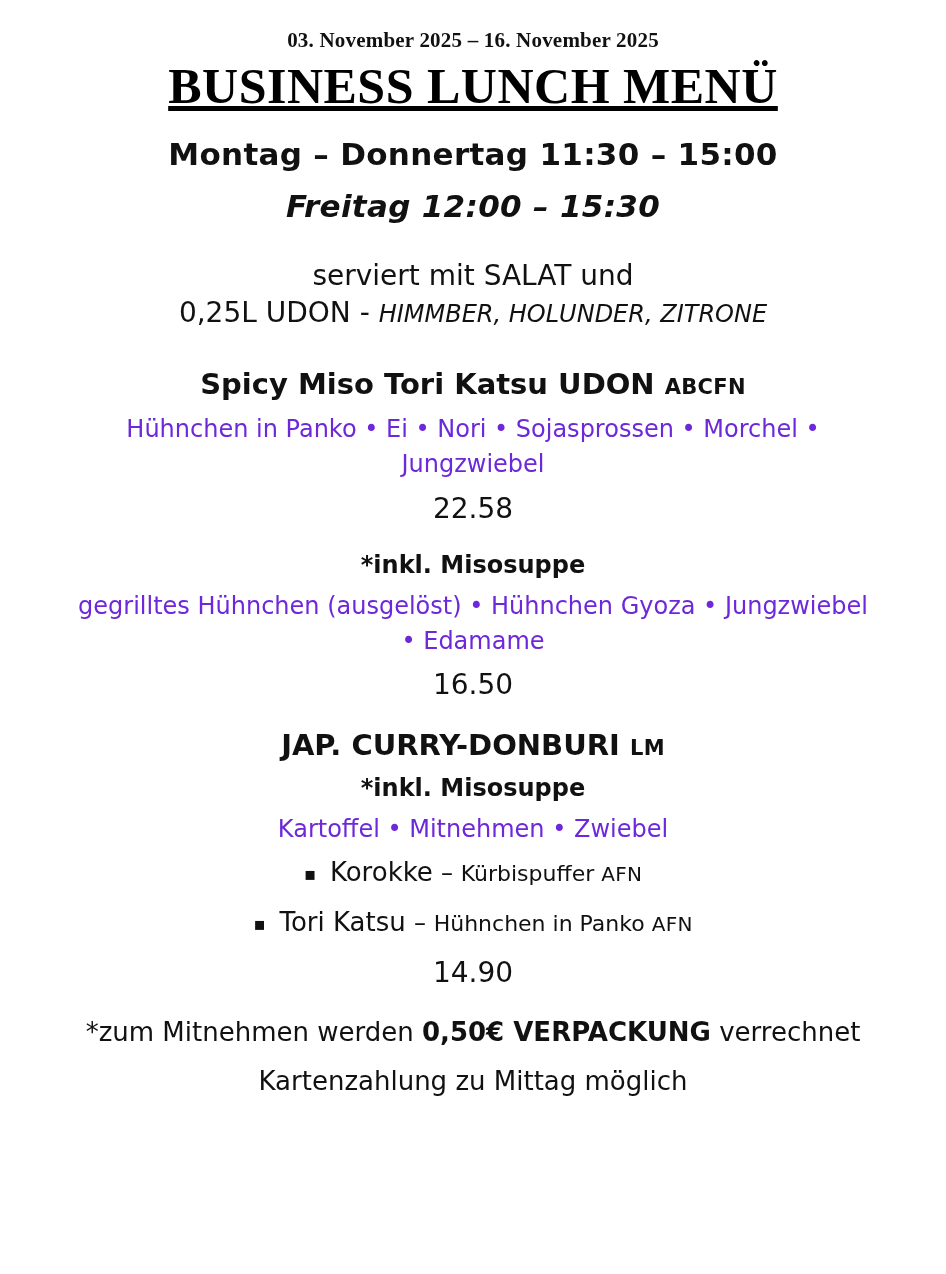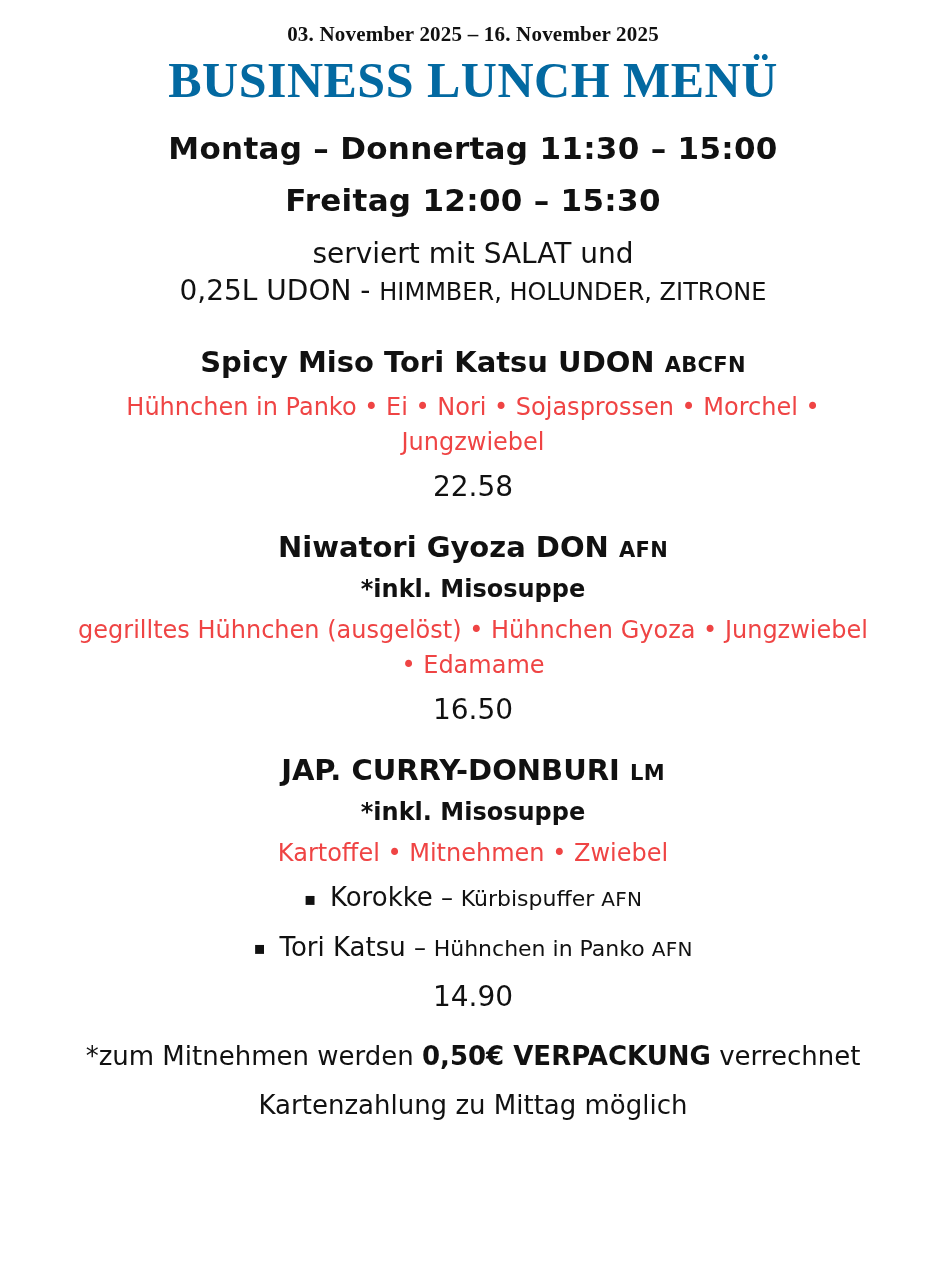--- a/index.html
+++ b/index.html
@@ -18,7 +18,7 @@
     width: 946px;
     min-height: 1274px;
     box-sizing: border-box;
-    padding: 22px 40px 20px 40px;
+    padding: 28px 40px 20px 40px;
     text-align: center;
   }
   .date-range {

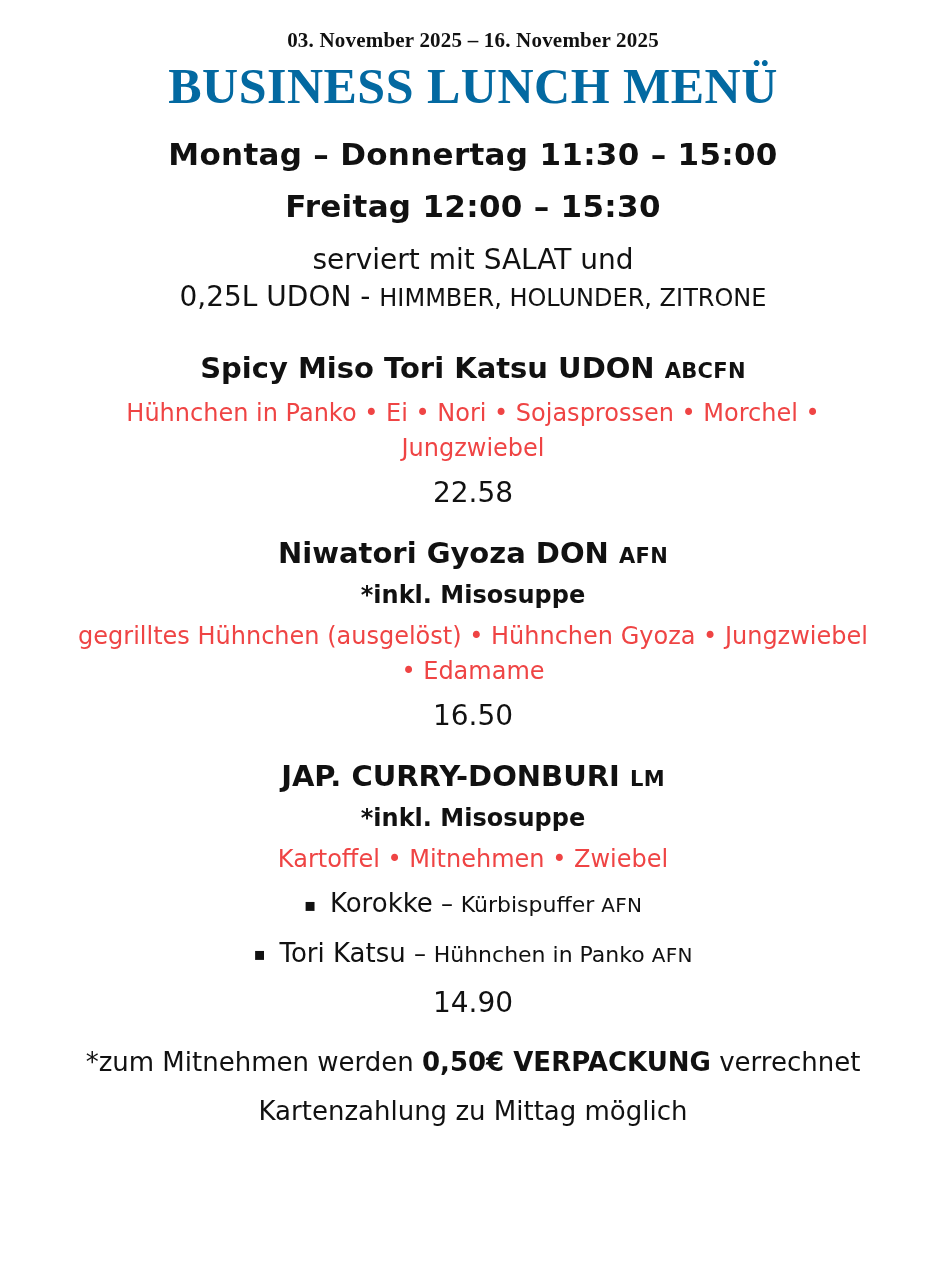--- a/index.html
+++ b/index.html
@@ -34,9 +34,10 @@
     font-weight: bold;
     font-size: 50px;
     letter-spacing: 0.5px;
-    color: #0369a1;
+    color: #000000;
     margin: 0 0 22px 0;
     line-height: 1.1;
+    text-decoration: underline;
   }
   .hours-line {
     font-size: 31px;

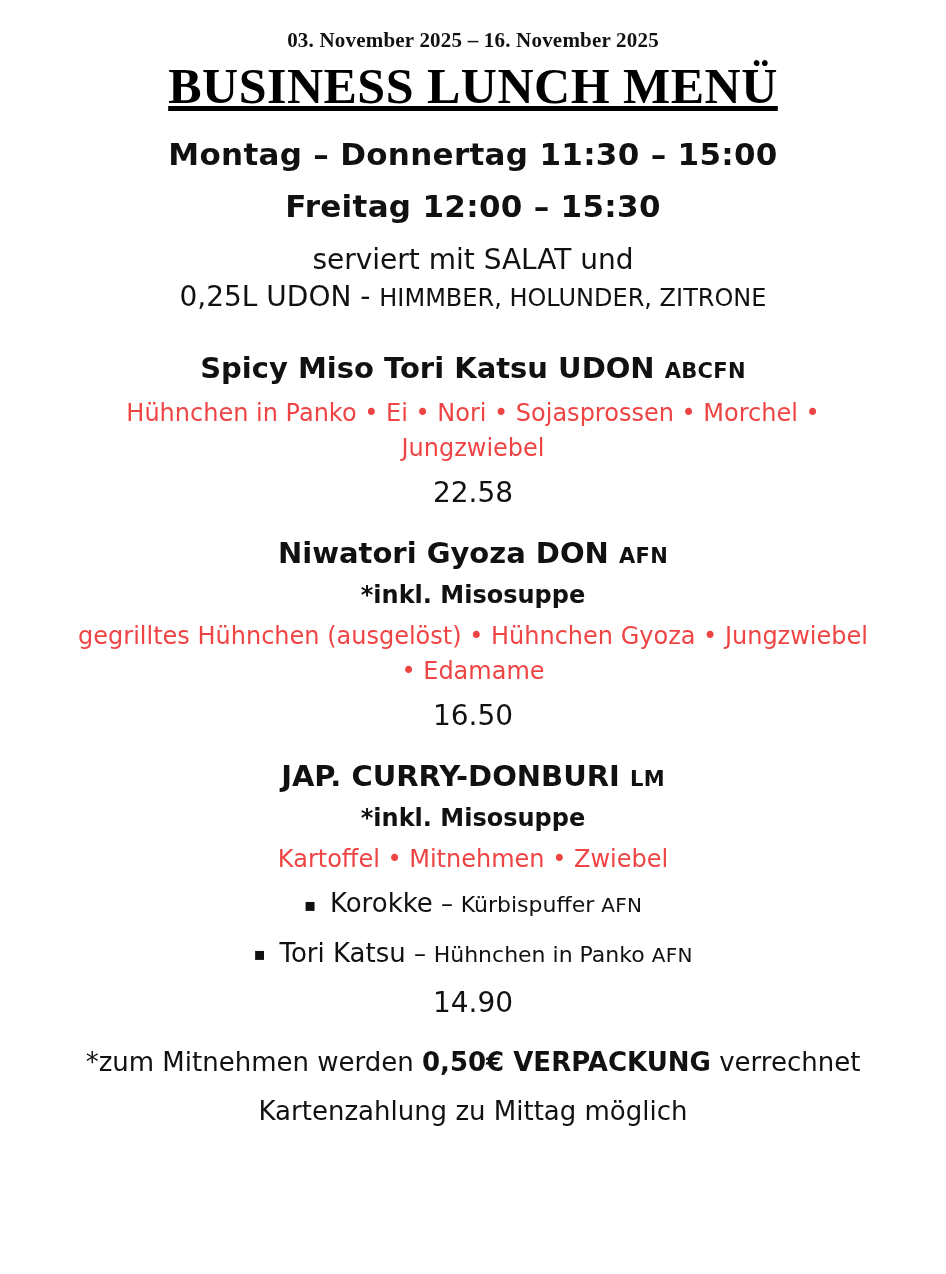--- a/index.html
+++ b/index.html
@@ -47,7 +47,8 @@
     letter-spacing: 0.3px;
   }
   .hours-line.second {
-    margin-bottom: 18px;
+    margin-bottom: 34px;
+    font-style: italic;
   }
   .served-with {
     font-size: 28px;

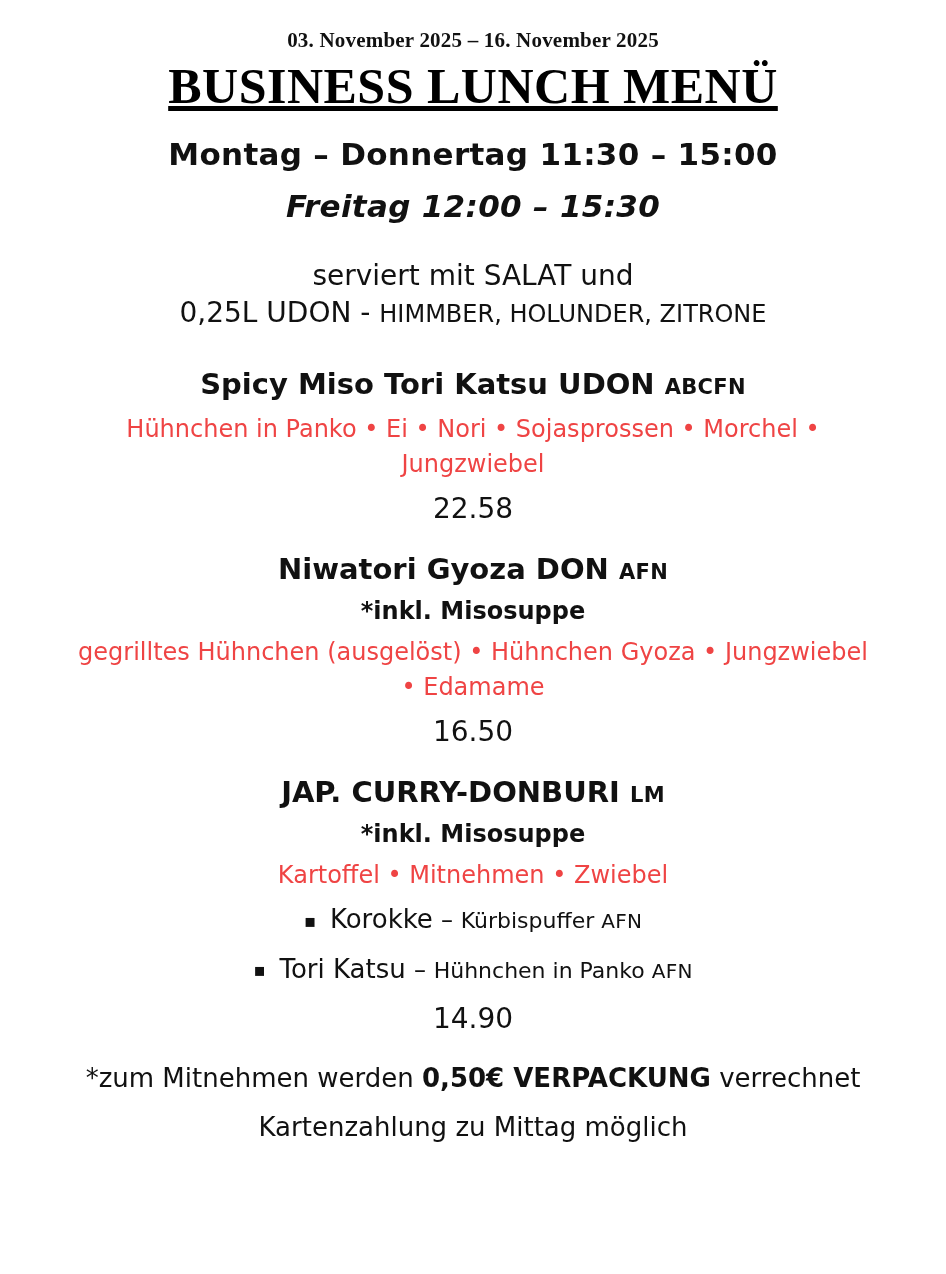--- a/index.html
+++ b/index.html
@@ -68,6 +68,7 @@
   .soda-flavors {
     font-size: 24px;
     color: #111111;
+    font-style: italic;
   }
   .dish {
     margin: 0 0 0 0;

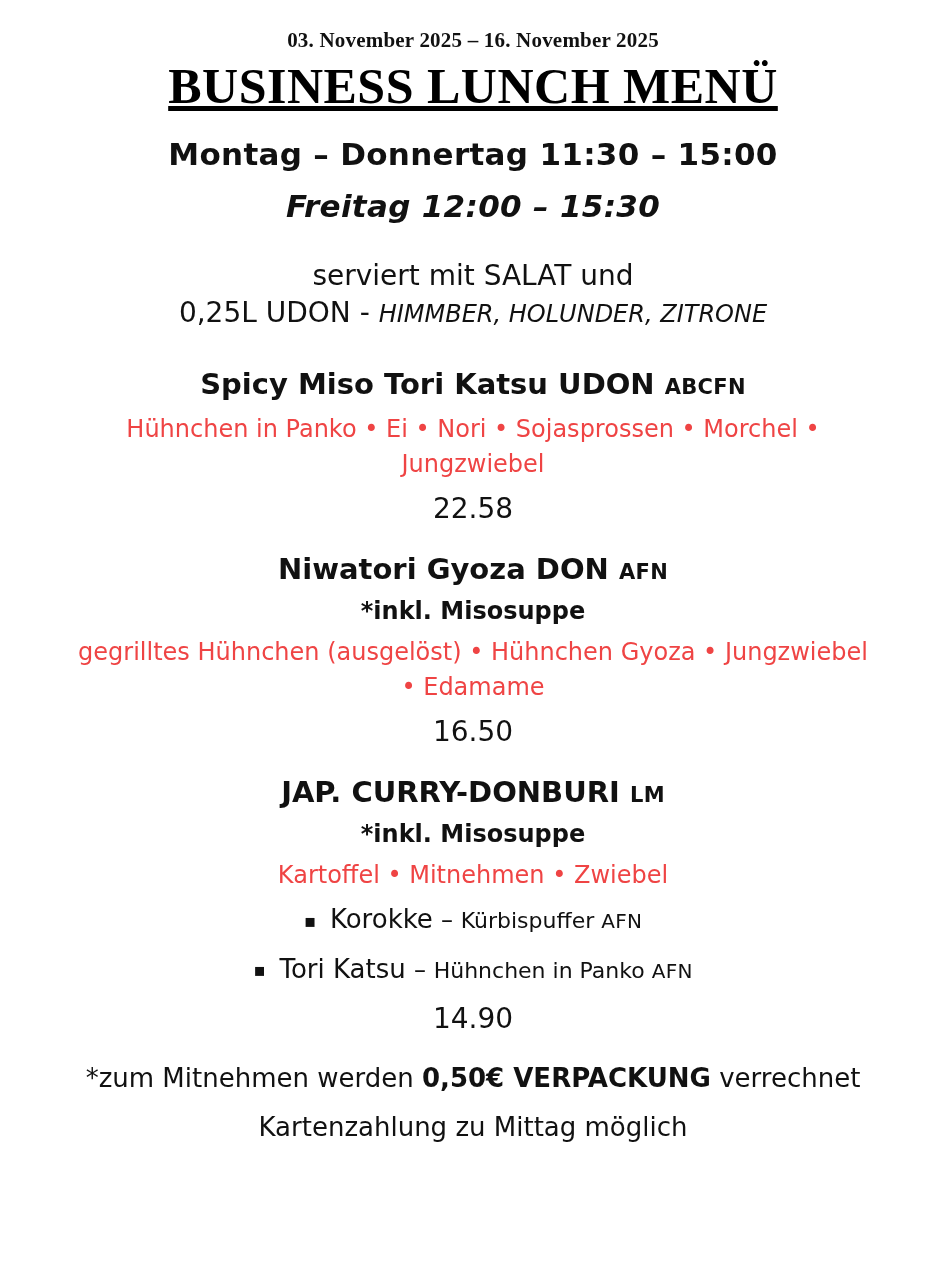--- a/index.html
+++ b/index.html
@@ -94,7 +94,7 @@
   }
   .dish-desc {
     font-size: 24px;
-    color: #ef4444;
+    color: #6d28d9;
     margin: 0 0 10px 0;
     line-height: 1.45;
     padding: 0 30px;

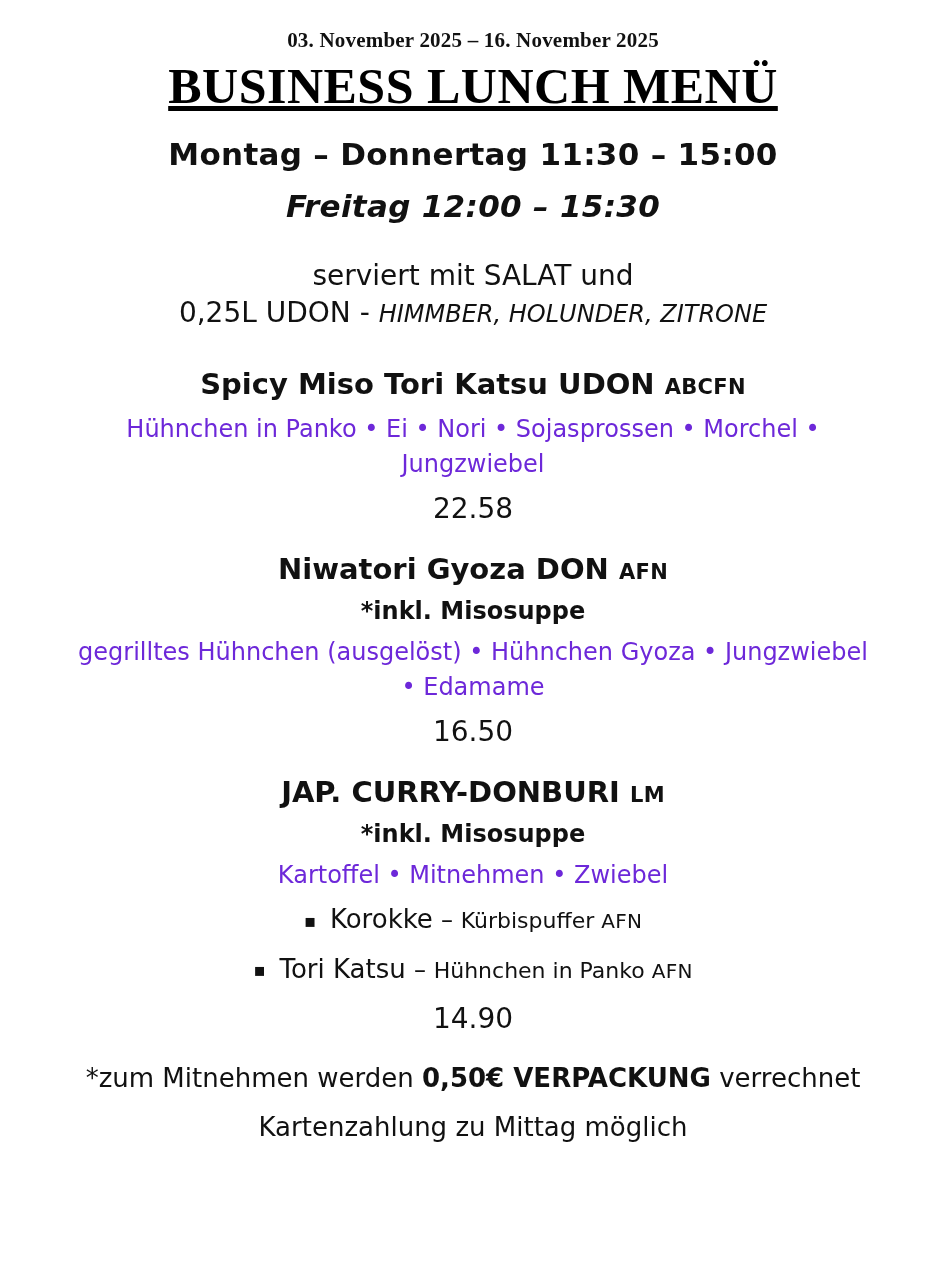--- a/index.html
+++ b/index.html
@@ -170,9 +170,6 @@
   </div>
 
   <div class="dish">
-    <div class="dish-title">
-      <span class="inline">Niwatori Gyoza DON </span><span class="allergens inline">AFN</span>
-    </div>
     <div class="dish-note">*inkl. Misosuppe</div>
     <div class="dish-desc">gegrilltes Hühnchen (ausgelöst) • Hühnchen Gyoza • Jungzwiebel • Edamame</div>
     <div class="dish-price">16.50</div>

